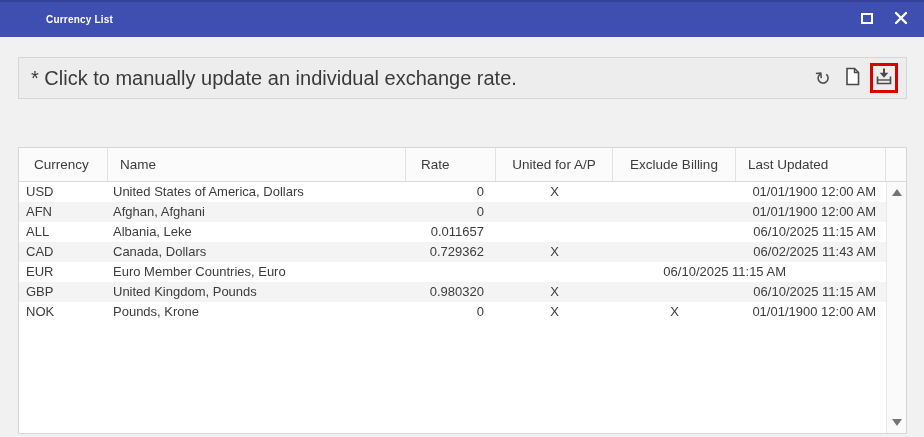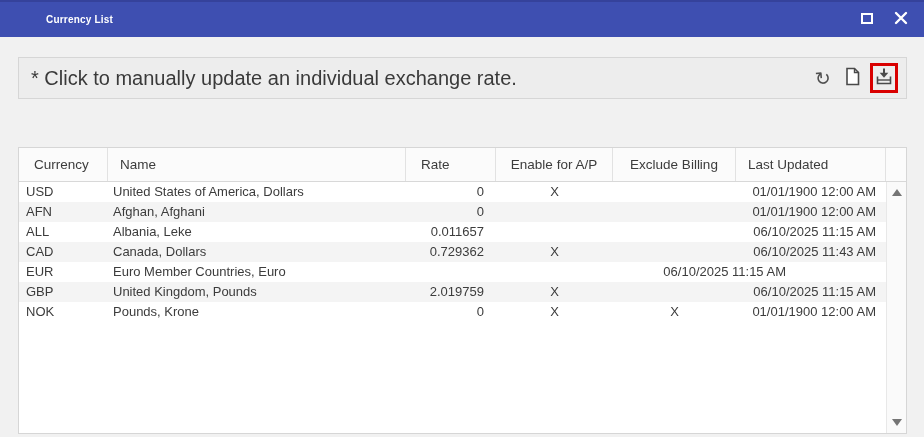--- a/index.html
+++ b/index.html
@@ -230,7 +230,7 @@
     <div class="hcell c-currency">Currency</div>
     <div class="hcell c-name">Name</div>
     <div class="hcell c-rate">Rate</div>
-    <div class="hcell c-enable">Enable for A/P</div>
+    <div class="hcell c-enable">United for A/P</div>
     <div class="hcell c-exclude">Exclude Billing</div>
     <div class="hcell c-updated">Last Updated</div>
     <div class="hcell c-stub"></div>

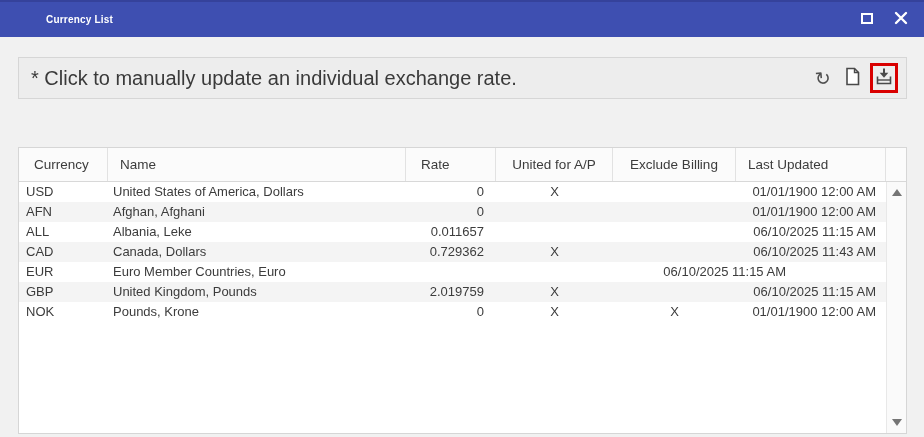--- a/index.html
+++ b/index.html
@@ -272,7 +272,7 @@
         <div class="cell c-rate">0.729362</div>
         <div class="cell c-enable">X</div>
         <div class="cell c-exclude"></div>
-        <div class="cell c-updated">06/10/2025 11:43 AM</div>
+        <div class="cell c-updated">06/02/2025 11:43 AM</div>
       </div>
 
       <div class="grid-row">

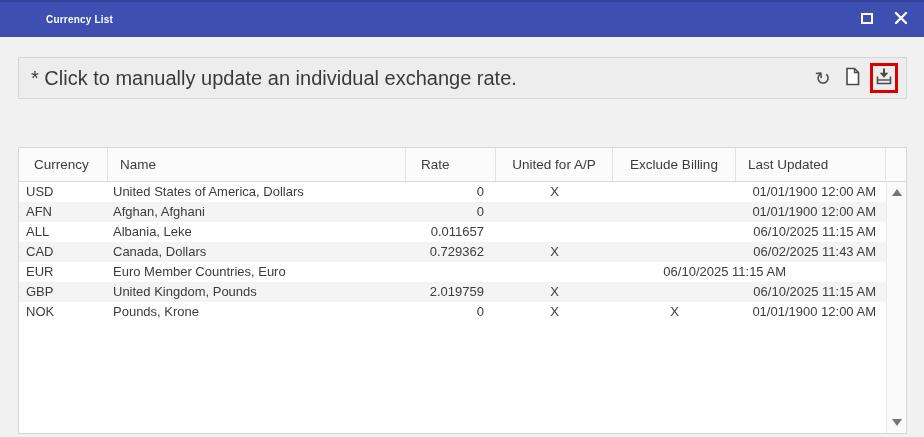--- a/index.html
+++ b/index.html
@@ -286,7 +286,7 @@
       <div class="grid-row">
         <div class="cell c-currency">GBP</div>
         <div class="cell c-name">United Kingdom, Pounds</div>
-        <div class="cell c-rate">2.019759</div>
+        <div class="cell c-rate">0.980320</div>
         <div class="cell c-enable">X</div>
         <div class="cell c-exclude"></div>
         <div class="cell c-updated">06/10/2025 11:15 AM</div>

